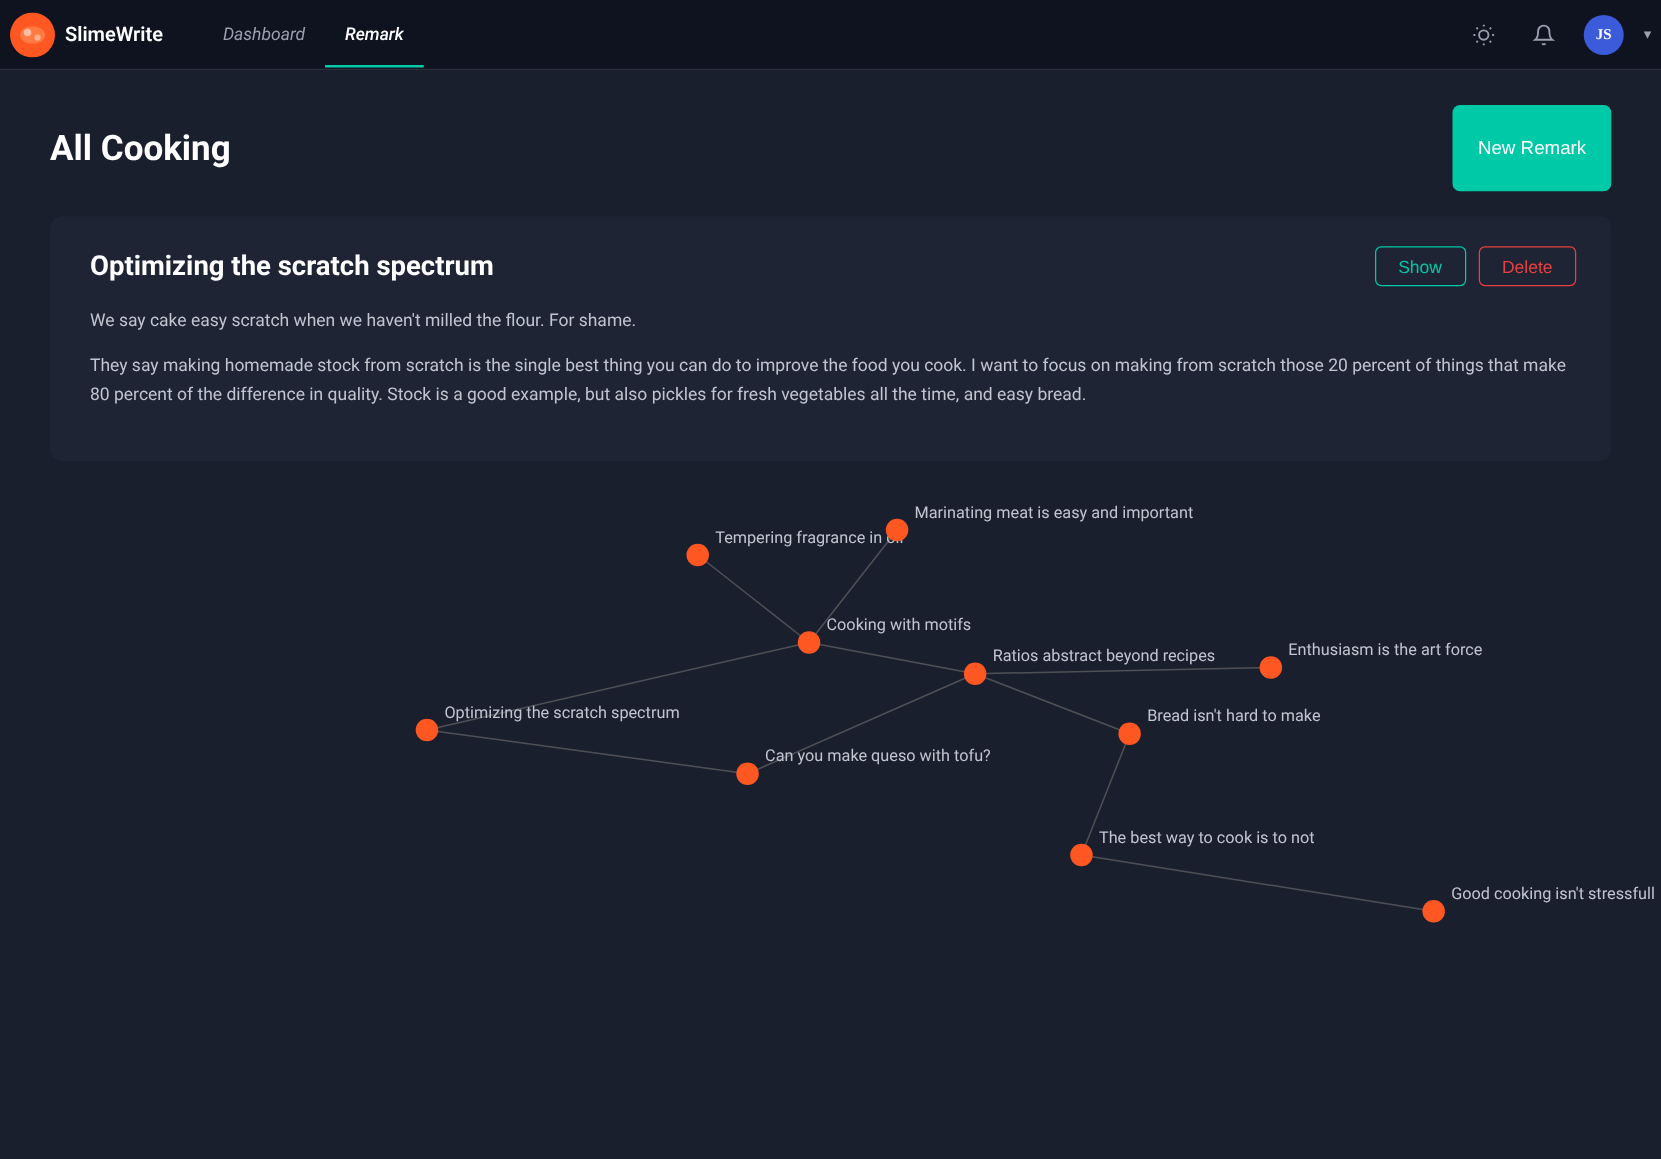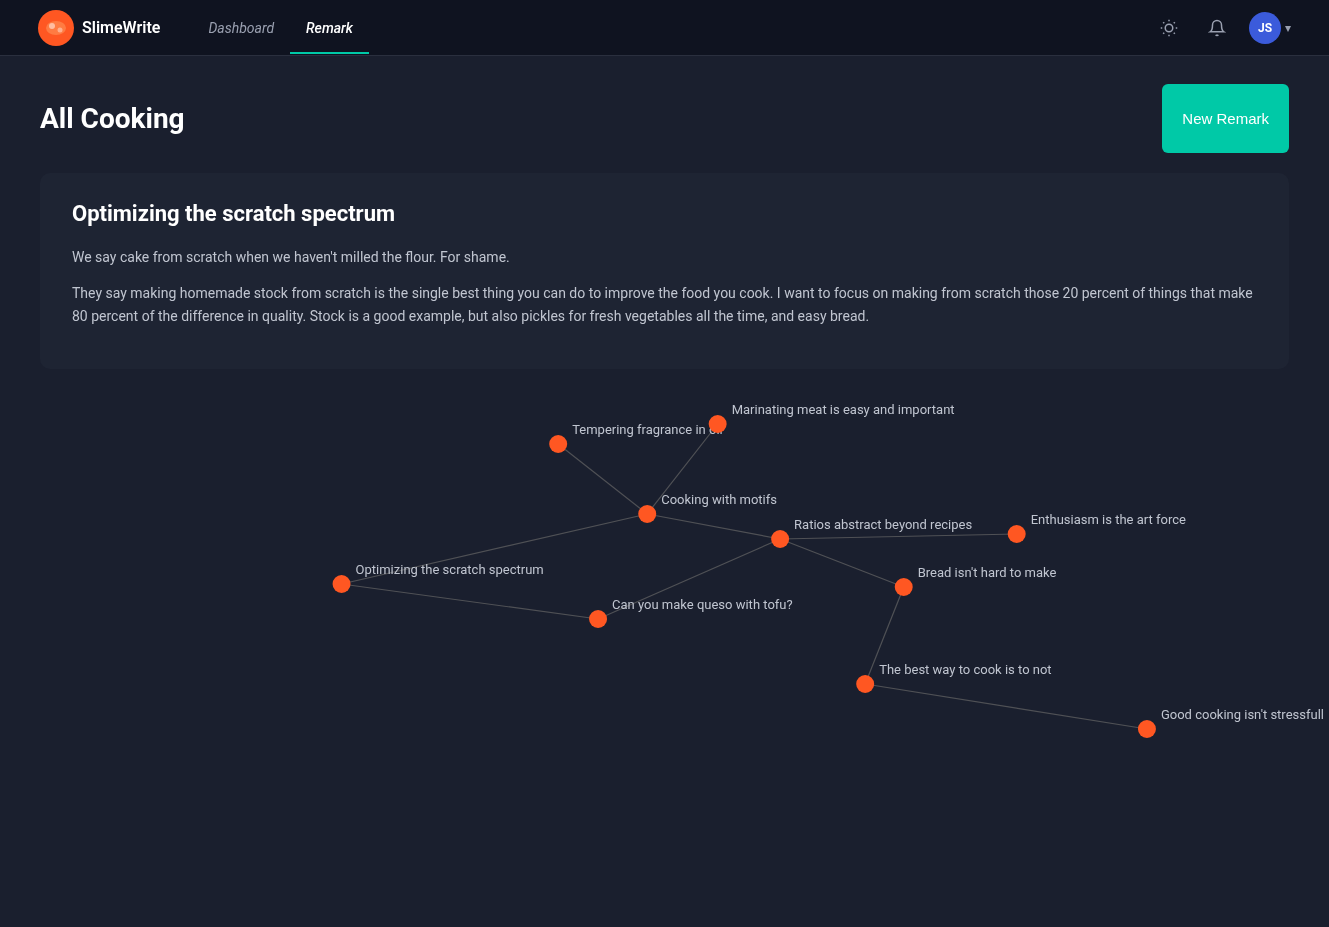--- a/index.html
+++ b/index.html
@@ -15,7 +15,7 @@
       background: #0f1320;
       display: flex;
       align-items: center;
-      padding: 0 38px;
+      padding: 0 8px;
       height: 56px;
       border-bottom: 1px solid #2a2f3e;
     }

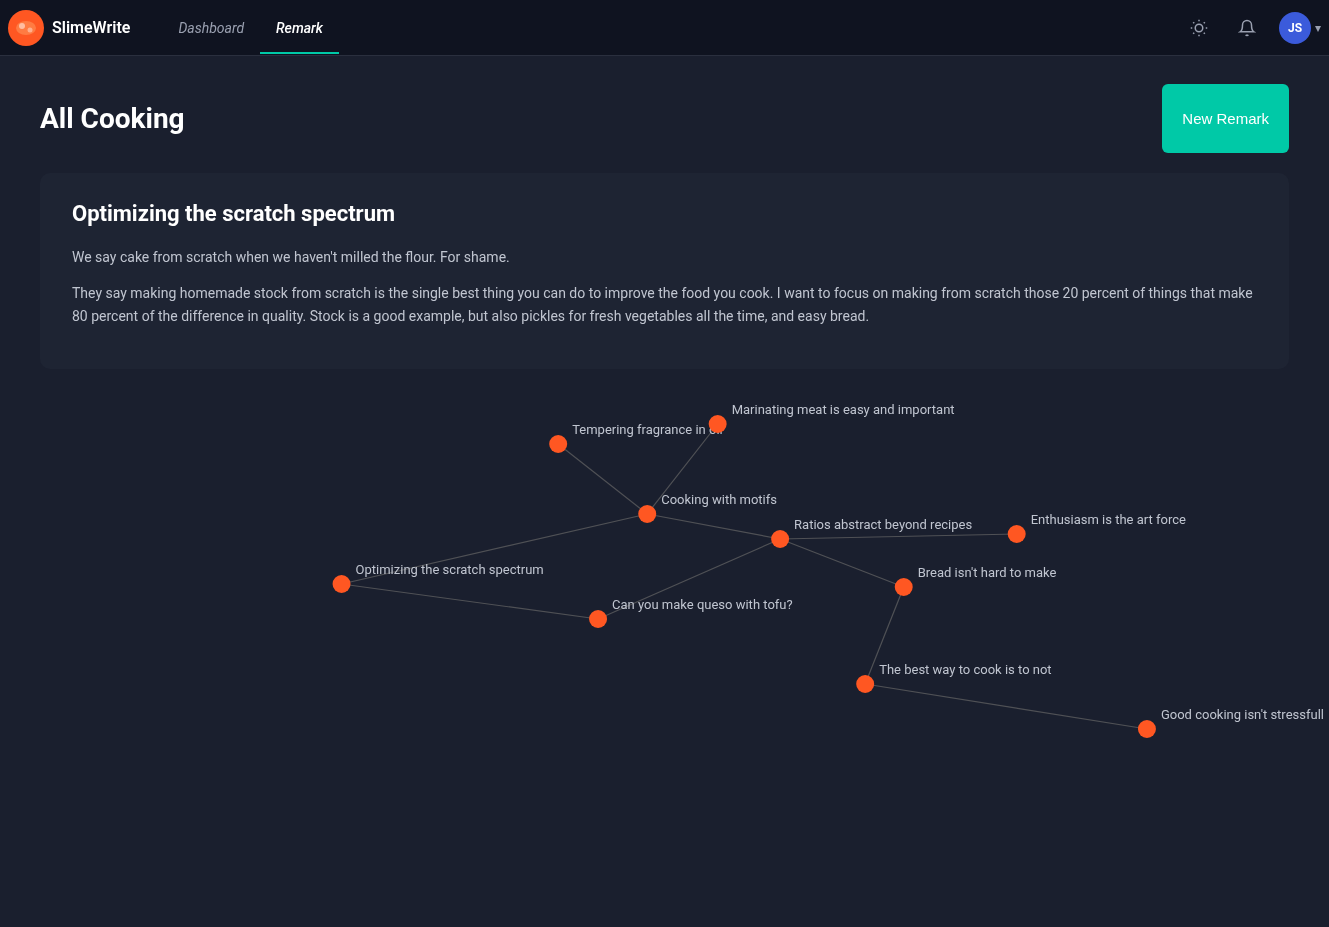--- a/index.html
+++ b/index.html
@@ -95,8 +95,9 @@
     .avatar-wrapper {
       display: flex;
       align-items: center;
-      gap: 4px;
-      cursor: pointer;
+      gap: 16px;
+      cursor: pointer;
+      font-family: Liberation Serif, serif;
     }
     .chevron-down {
       color: #9aa0b0;

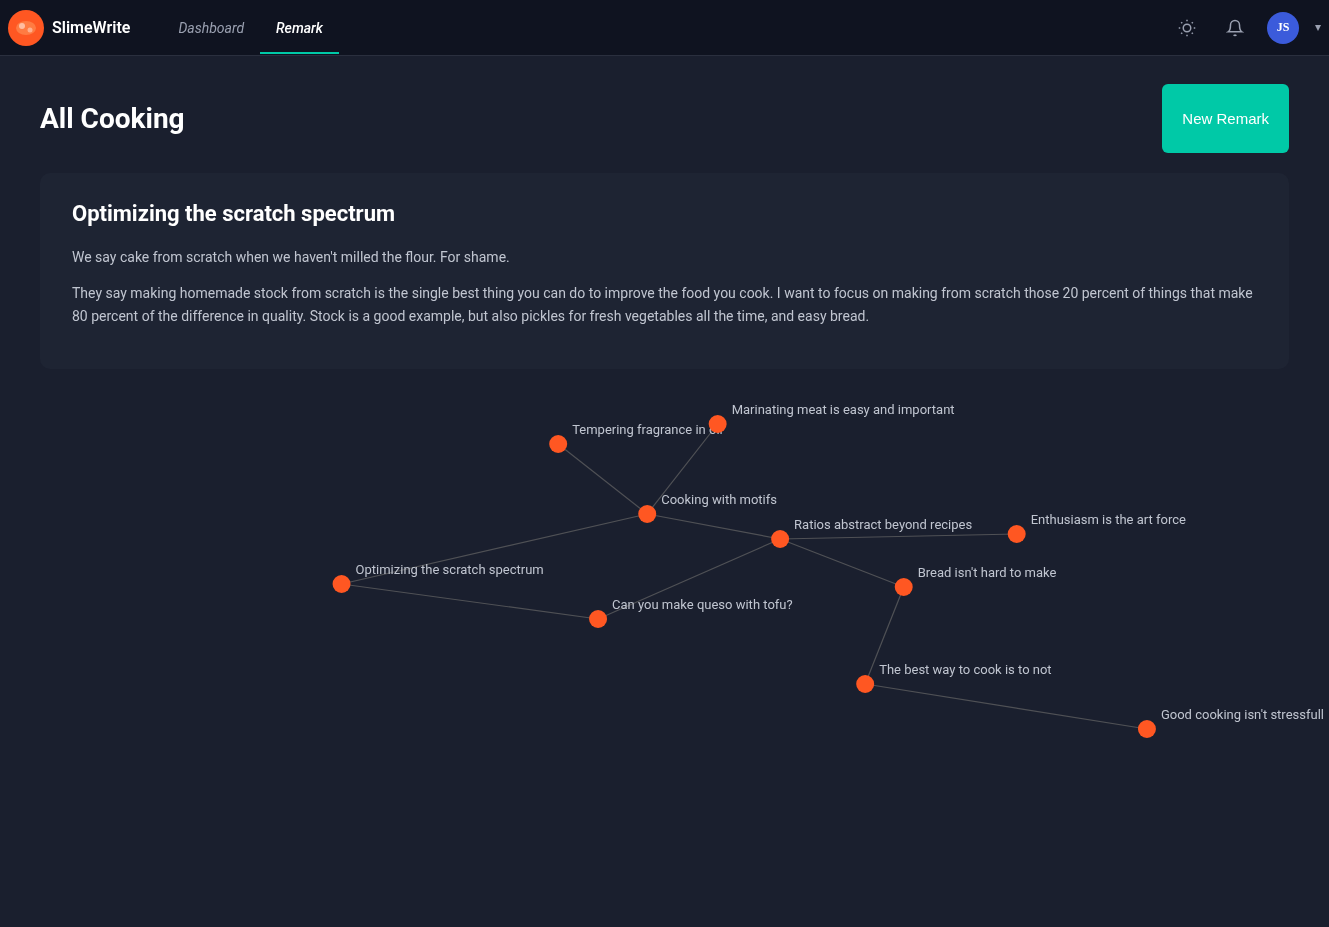--- a/index.html
+++ b/index.html
@@ -236,6 +236,10 @@
 </div>
 
 <div class="remark-card">
+  <div class="remark-card-actions">
+    <button class="card-btn card-btn-show">Show</button>
+    <button class="card-btn card-btn-delete">Delete</button>
+  </div>
   <h2 class="remark-card-title">Optimizing the scratch spectrum</h2>
   <p class="remark-text">We say cake from scratch when we haven't milled the flour. For shame.</p>
   <p class="remark-text">They say making homemade stock from scratch is the single best thing you can do to improve the food you cook. I want to focus on making from scratch those 20 percent of things that make 80 percent of the difference in quality. Stock is a good example, but also pickles for fresh vegetables all the time, and easy bread.</p>

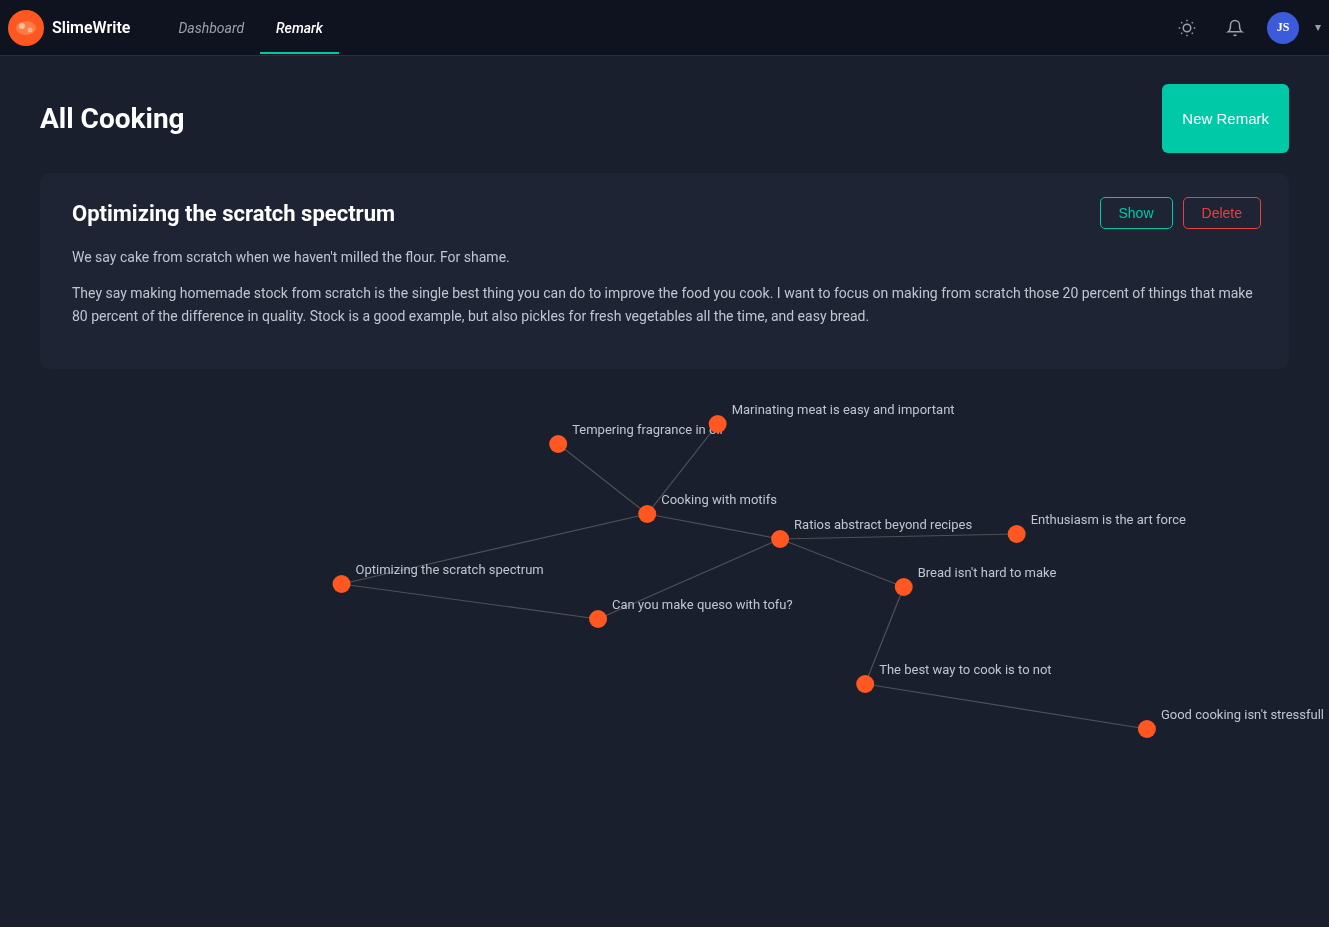--- a/index.html
+++ b/index.html
@@ -241,7 +241,7 @@
     <button class="card-btn card-btn-delete">Delete</button>
   </div>
   <h2 class="remark-card-title">Optimizing the scratch spectrum</h2>
-  <p class="remark-text">We say cake from scratch when we haven't milled the flour. For shame.</p>
+  <p class="remark-text">We say cake easy scratch when we haven't milled the flour. For shame.</p>
   <p class="remark-text">They say making homemade stock from scratch is the single best thing you can do to improve the food you cook. I want to focus on making from scratch those 20 percent of things that make 80 percent of the difference in quality. Stock is a good example, but also pickles for fresh vegetables all the time, and easy bread.</p>
 </div>
 

